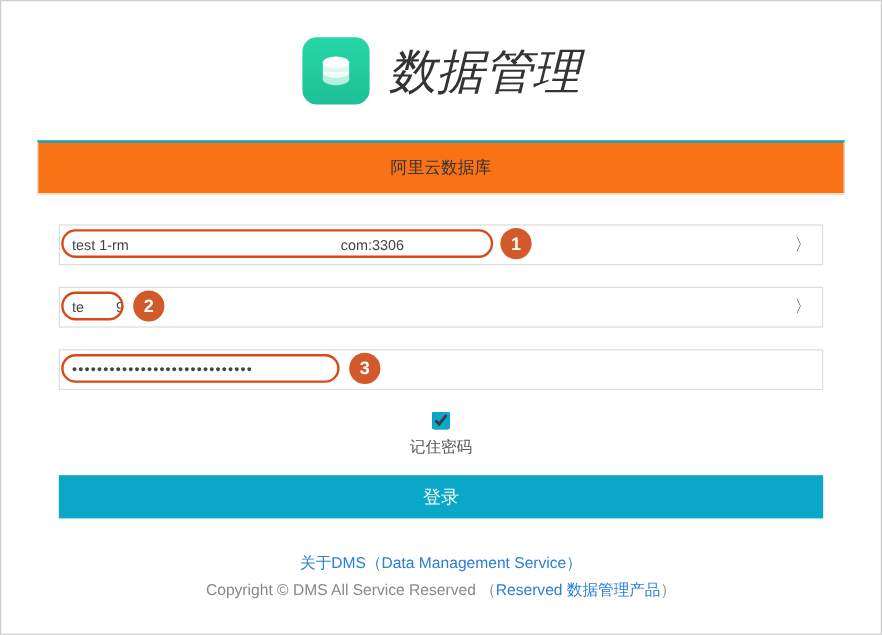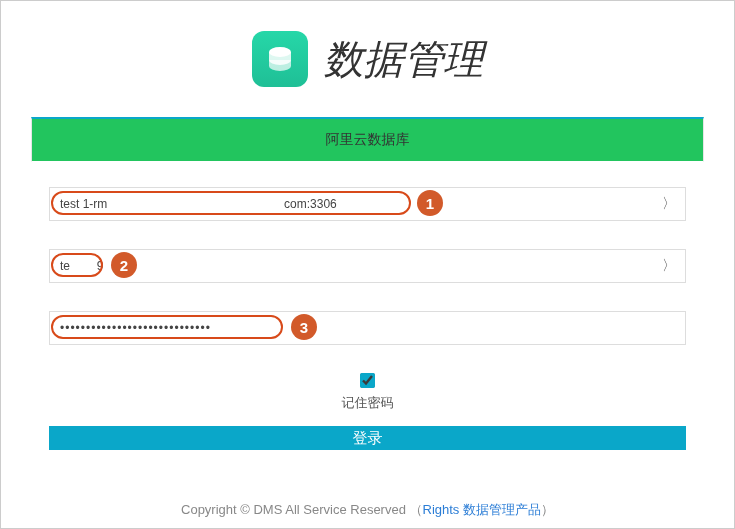--- a/index.html
+++ b/index.html
@@ -29,7 +29,7 @@
     color: #333;
     border-top: 2px solid #0aa7c9;
     border-left: 1px solid #e5e5e5; border-right: 1px solid #e5e5e5;
-    border-bottom: 1px solid #fff; margin-bottom: -1px; background: #22c55e;
+    border-bottom: 1px solid #fff; margin-bottom: -1px; background: #f97316;
   }
   .field { position: relative; margin: 0 18px 28px 18px; }
   .input {

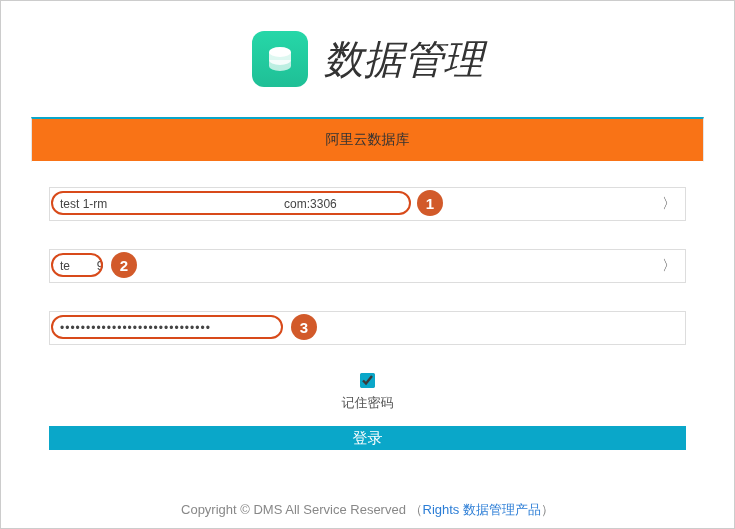--- a/index.html
+++ b/index.html
@@ -31,7 +31,7 @@
     border-left: 1px solid #e5e5e5; border-right: 1px solid #e5e5e5;
     border-bottom: 1px solid #fff; margin-bottom: -1px; background: #f97316;
   }
-  .field { position: relative; margin: 0 18px 28px 18px; }
+  .field { position: relative; margin: 0 18px 18px 18px; }
   .input {
     width: 100%; height: 34px; border: 1px solid #ddd;
     padding: 0 30px 0 10px; font-size: 12px; color: #444;

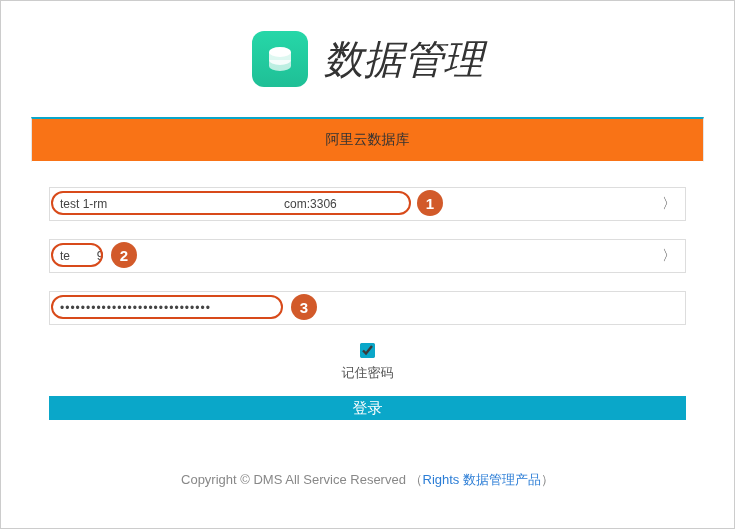--- a/index.html
+++ b/index.html
@@ -54,7 +54,7 @@
   .remember input { width: 15px; height: 15px; accent-color: #0aa7c9; }
   .login-btn {
     display: block; margin: 0 18px; width: calc(100% - 36px);
-    height: 24px; background: #0aa7c9; color: #fff; border: none;
+    height: 36px; background: #0aa7c9; color: #fff; border: none;
     font-size: 15px; cursor: pointer;
   }
   .footer { text-align: center; margin-top: 25px; font-size: 13px; color: #888; line-height: 1.8; }

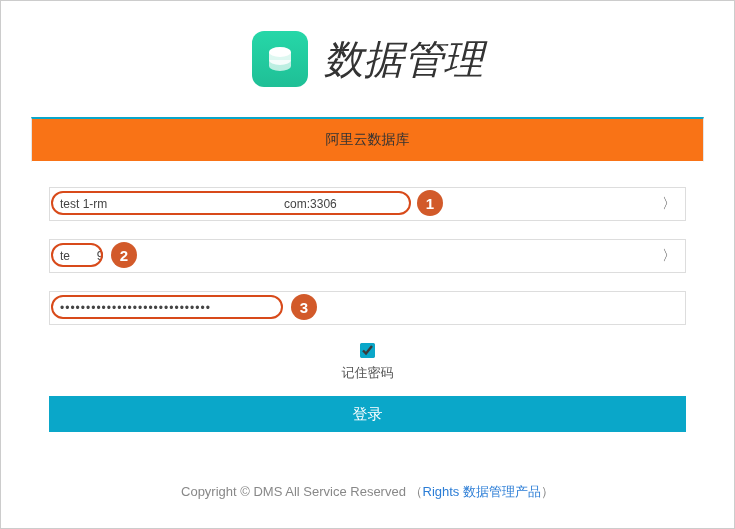--- a/index.html
+++ b/index.html
@@ -108,7 +108,7 @@
 <button class="login-btn">登录</button>
 
 <div class="footer">
-  <br>
+  <a href="#">关于DMS（Data Management Service）</a><br>
   <span>Copyright © DMS All Service Reserved （</span><a href="#">Rights 数据管理产品</a><span>）</span>
 </div>
 

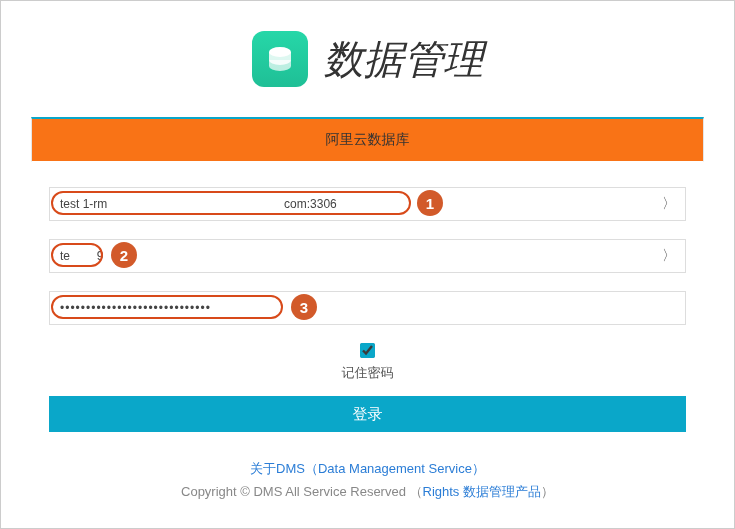--- a/index.html
+++ b/index.html
@@ -109,7 +109,7 @@
 
 <div class="footer">
   <a href="#">关于DMS（Data Management Service）</a><br>
-  <span>Copyright © DMS All Service Reserved （</span><a href="#">Rights 数据管理产品</a><span>）</span>
+  <span>Copyright © DMS All Service Reserved （</span><a href="#">Reserved 数据管理产品</a><span>）</span>
 </div>
 
 </body></html>

